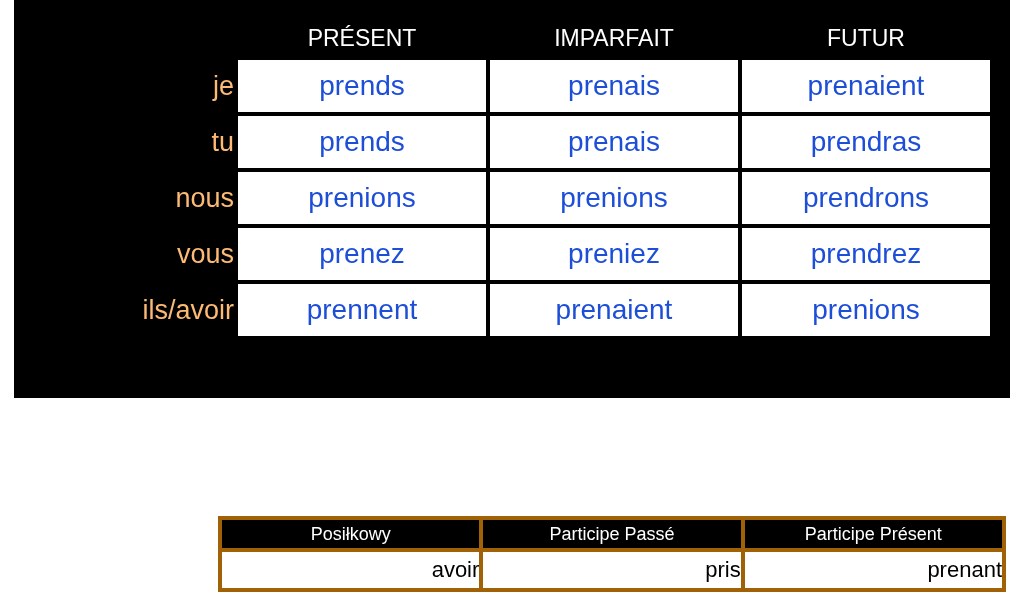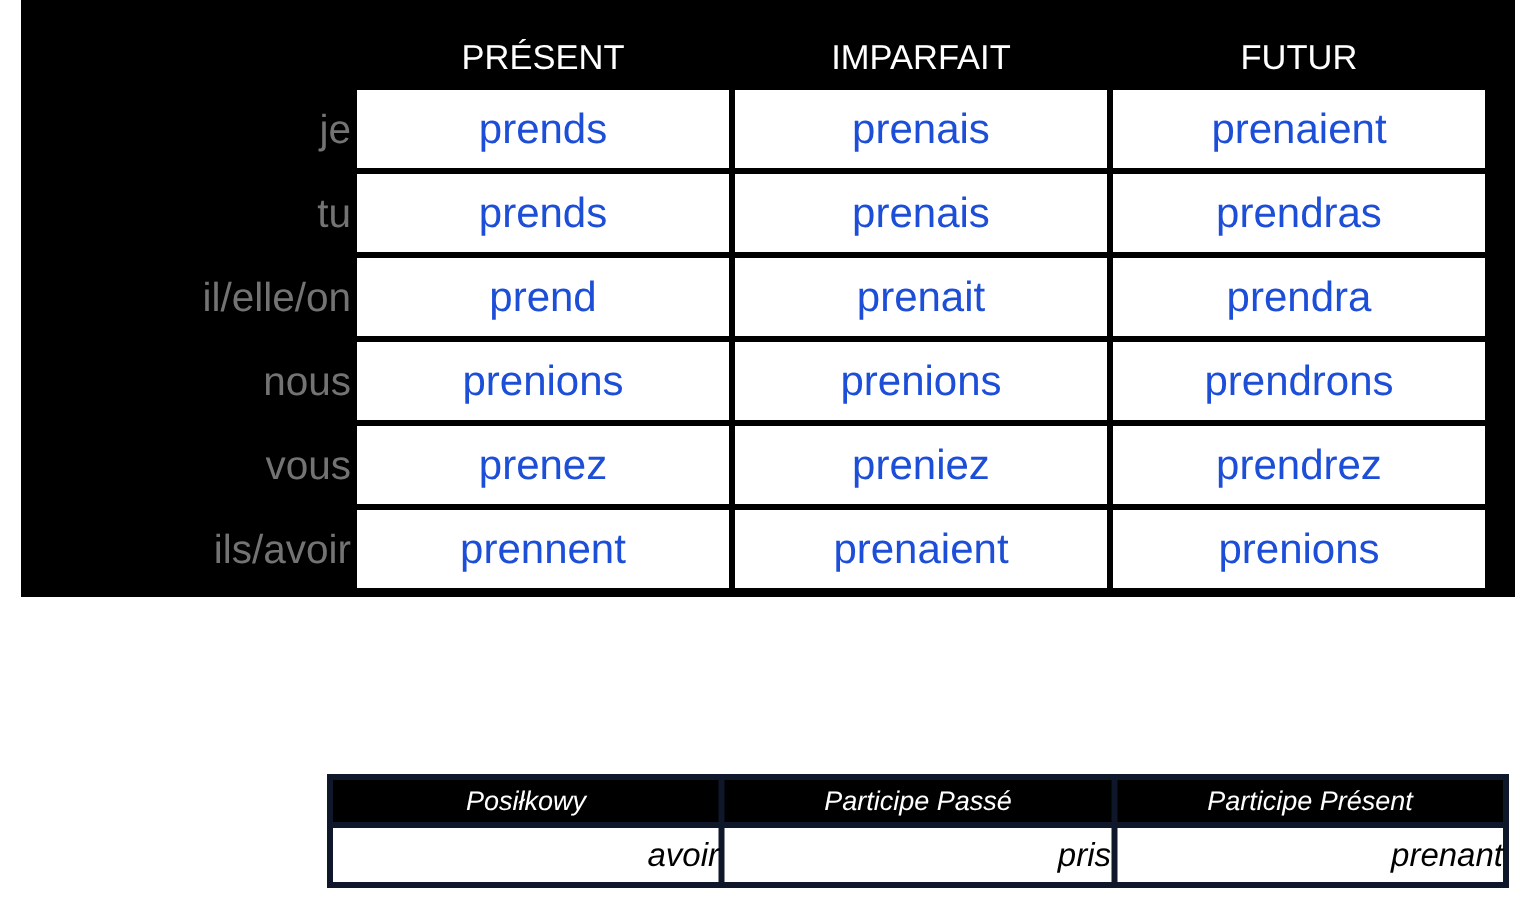--- a/index.html
+++ b/index.html
@@ -65,7 +65,7 @@
   }
   .pronoun {
     background: #000000;
-    color: #737373;
+    color: #fdba74;
     font-size: 27px;
     text-align: right;
     padding-right: 18px;

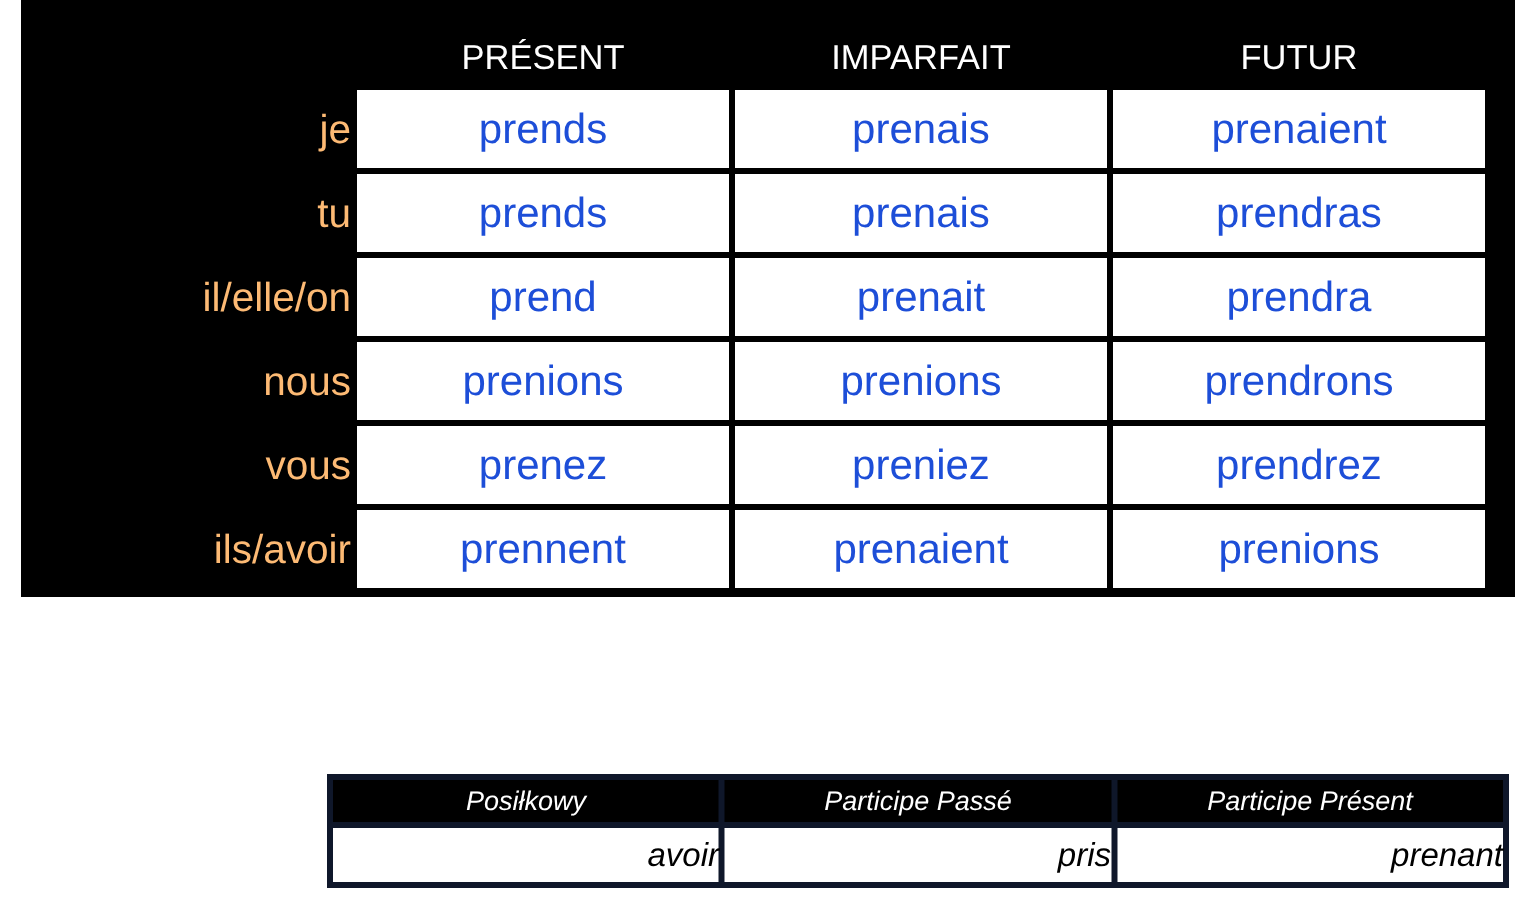--- a/index.html
+++ b/index.html
@@ -150,12 +150,6 @@
           <td class="form">prendras</td>
         </tr>
 
-        <tr>
-          <td class="pronoun">il/elle/on</td>
-          <td class="form">prend</td>
-          <td class="form">prenait</td>
-          <td class="form">prendra</td>
-        </tr>
 
         <tr>
           <td class="pronoun">nous</td>

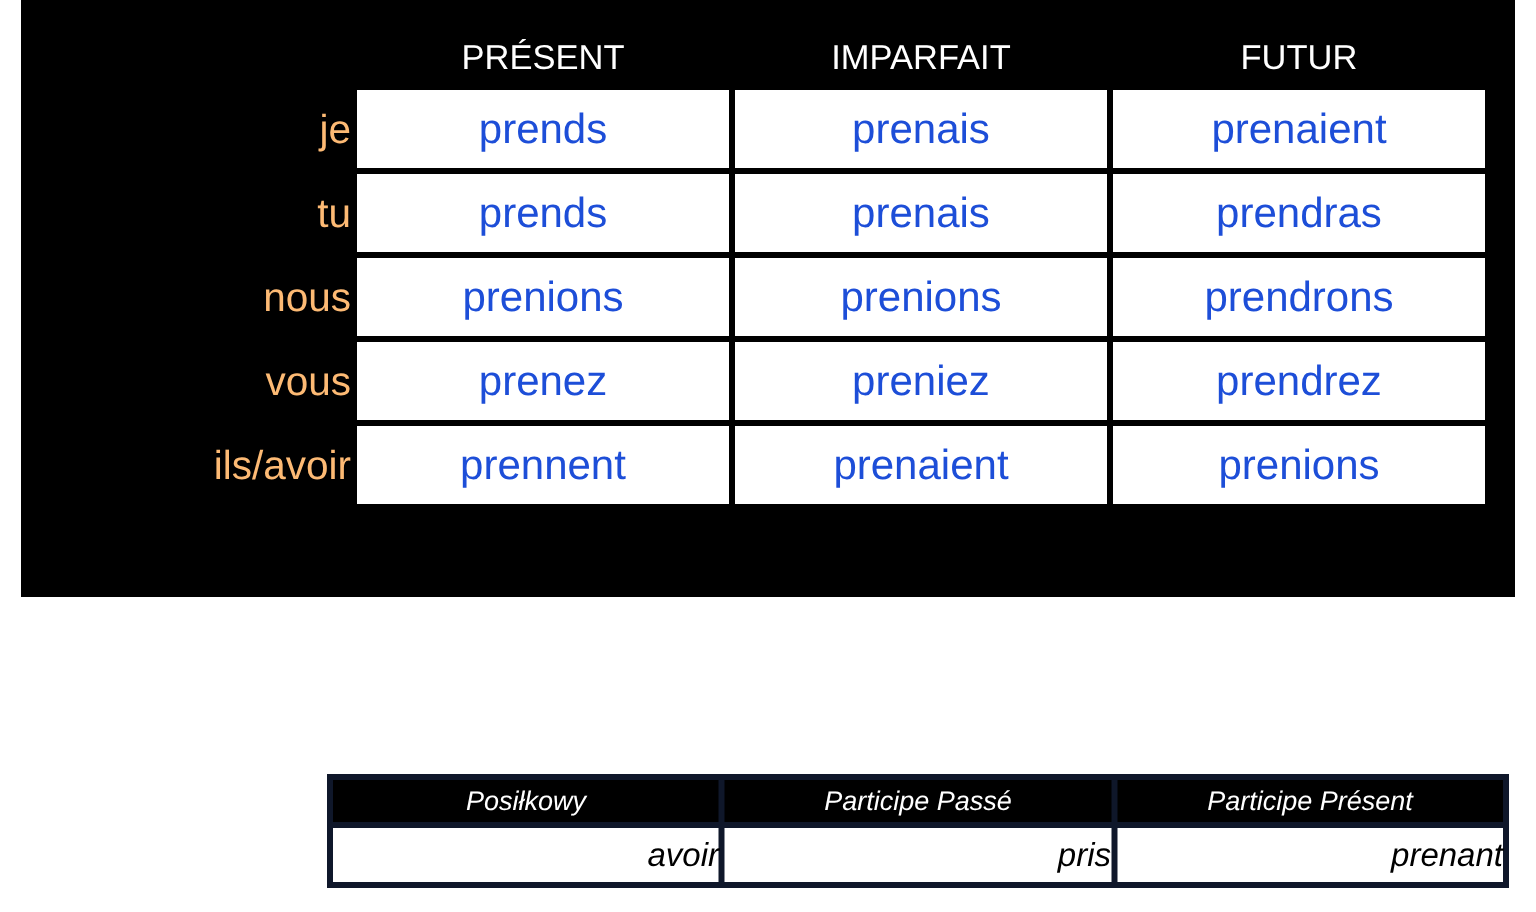--- a/index.html
+++ b/index.html
@@ -96,9 +96,8 @@
     width: 100%;
     border-collapse: separate;
     border-spacing: 4px 4px;
-    background: #0f172a;
+    background: #a16207;
     table-layout: fixed;
-    font-style: italic;
   }
   table.extra td {
     padding: 0;

